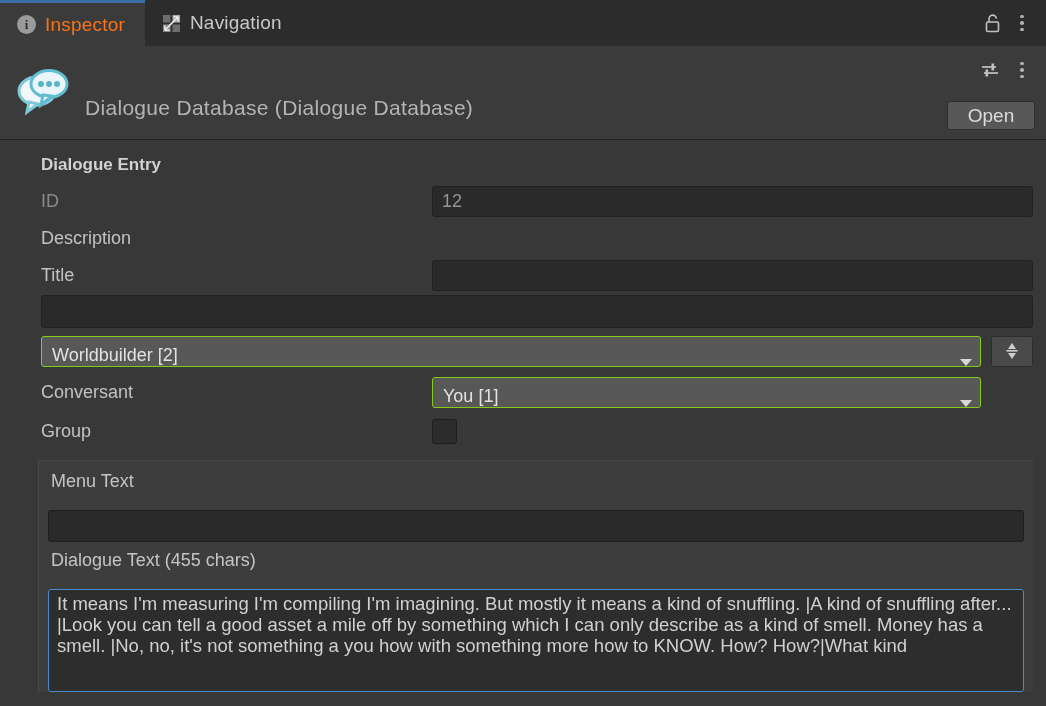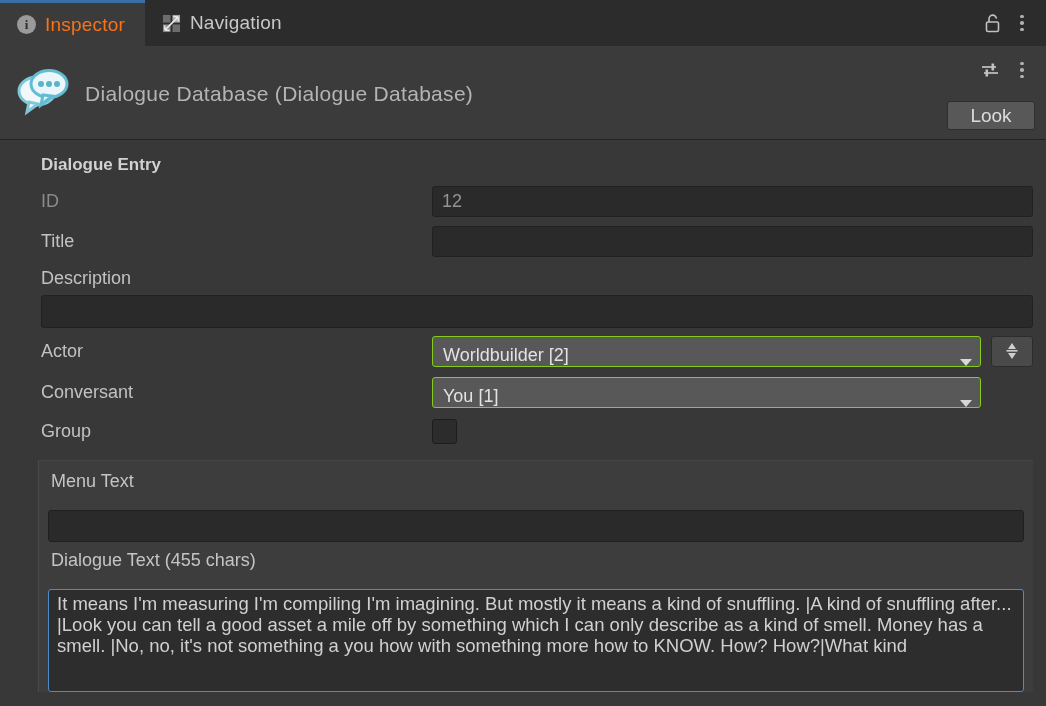--- a/index.html
+++ b/index.html
@@ -80,7 +80,7 @@
     position: relative;
     padding: 10px 11px 0 13px;
   }
-  .obj-row { display: flex; align-items: center; }
+  .obj-row { display: flex; align-items: flex-end; }
   .obj-icon { width: 62px; height: 62px; flex: 0 0 62px; margin-top: 2px; }
   .obj-title {
     font-size: 21px;

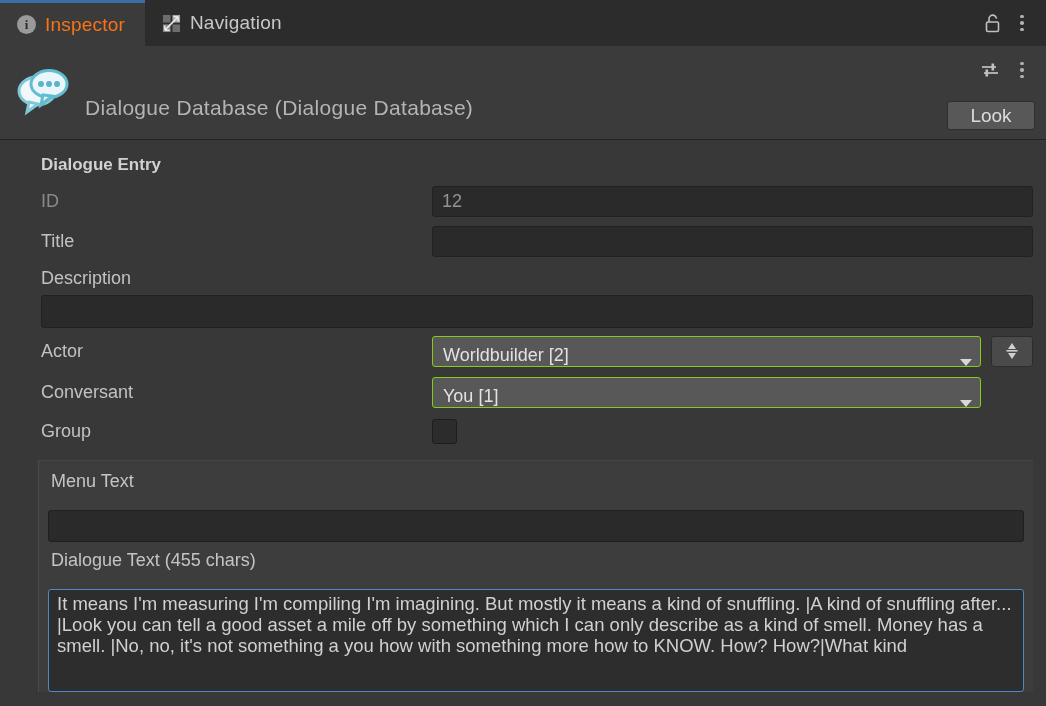--- a/index.html
+++ b/index.html
@@ -304,7 +304,7 @@
     </div>
   </div>
 
-  <div class="open-btn">Look</div>
+  <div class="open-btn">Open</div>
 </div>
 
 <div class="body">

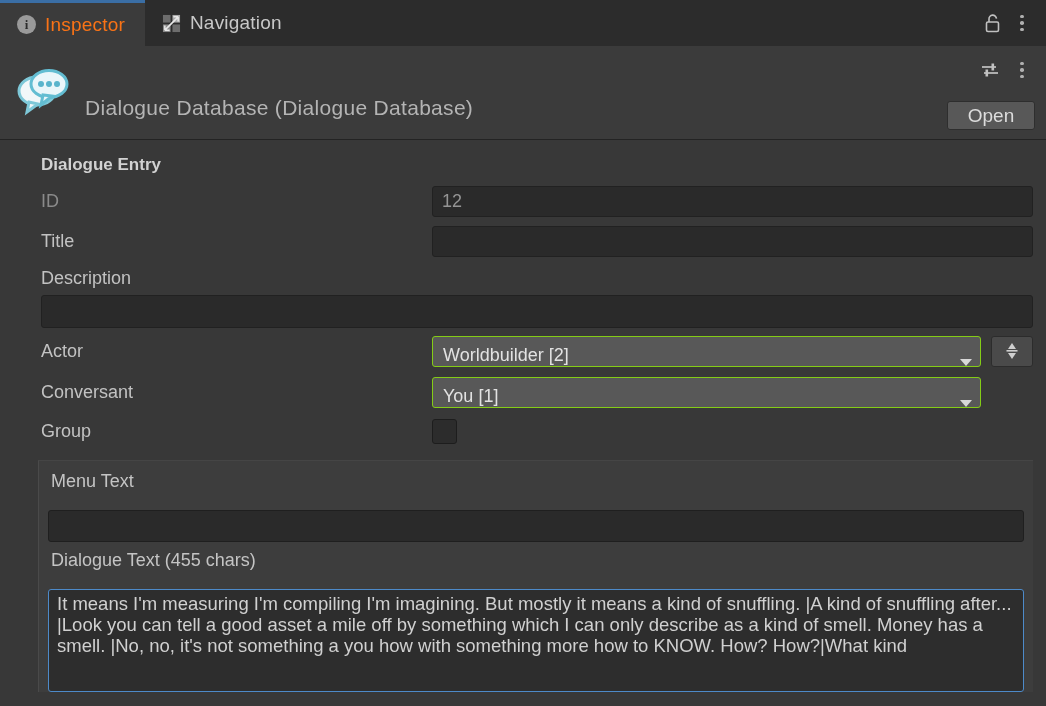--- a/index.html
+++ b/index.html
@@ -316,13 +316,13 @@
     <span class="input readonly">12</span>
   </div>
 
+  <div class="field-row" style="height:34px">
+    <span class="field-label">Description</span>
+  </div>
+
   <div class="field-row">
     <span class="field-label">Title</span>
     <span class="input"></span>
-  </div>
-
-  <div class="field-row" style="height:34px">
-    <span class="field-label">Description</span>
   </div>
   <div class="full-row">
     <span class="input" style="display:flex;height:33px"></span>

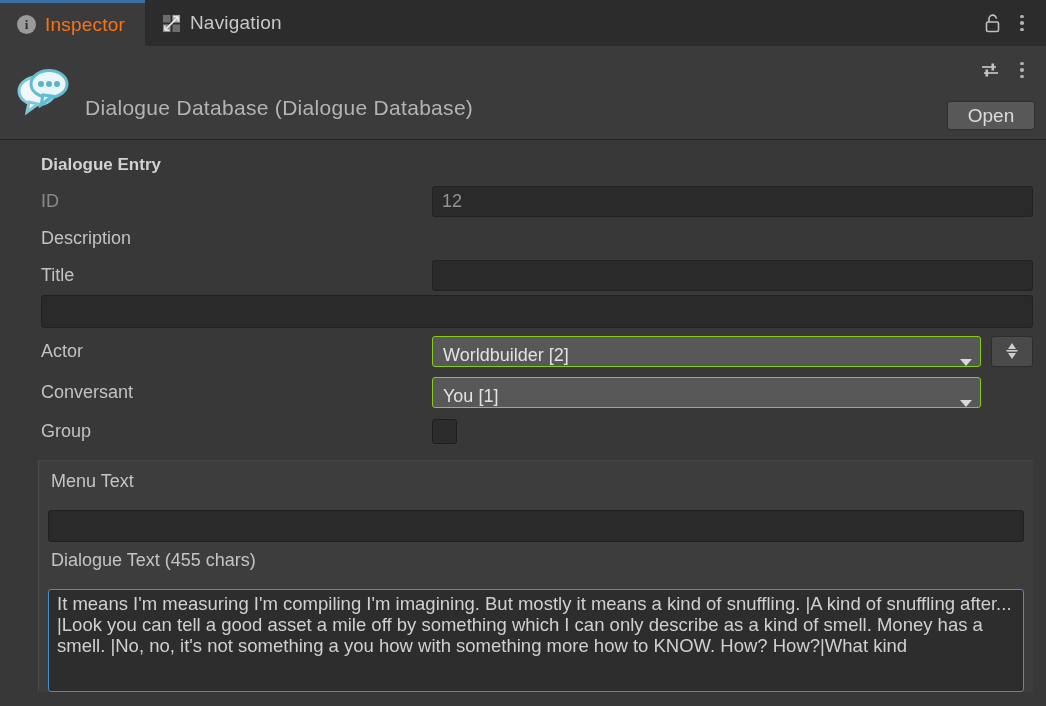--- a/index.html
+++ b/index.html
@@ -329,7 +329,6 @@
   </div>
 
   <div class="field-row" style="height:42px">
-    <span class="field-label">Actor</span>
     <span class="popup">
       <span>Worldbuilder [2]</span>
       <span class="caret"></span>

